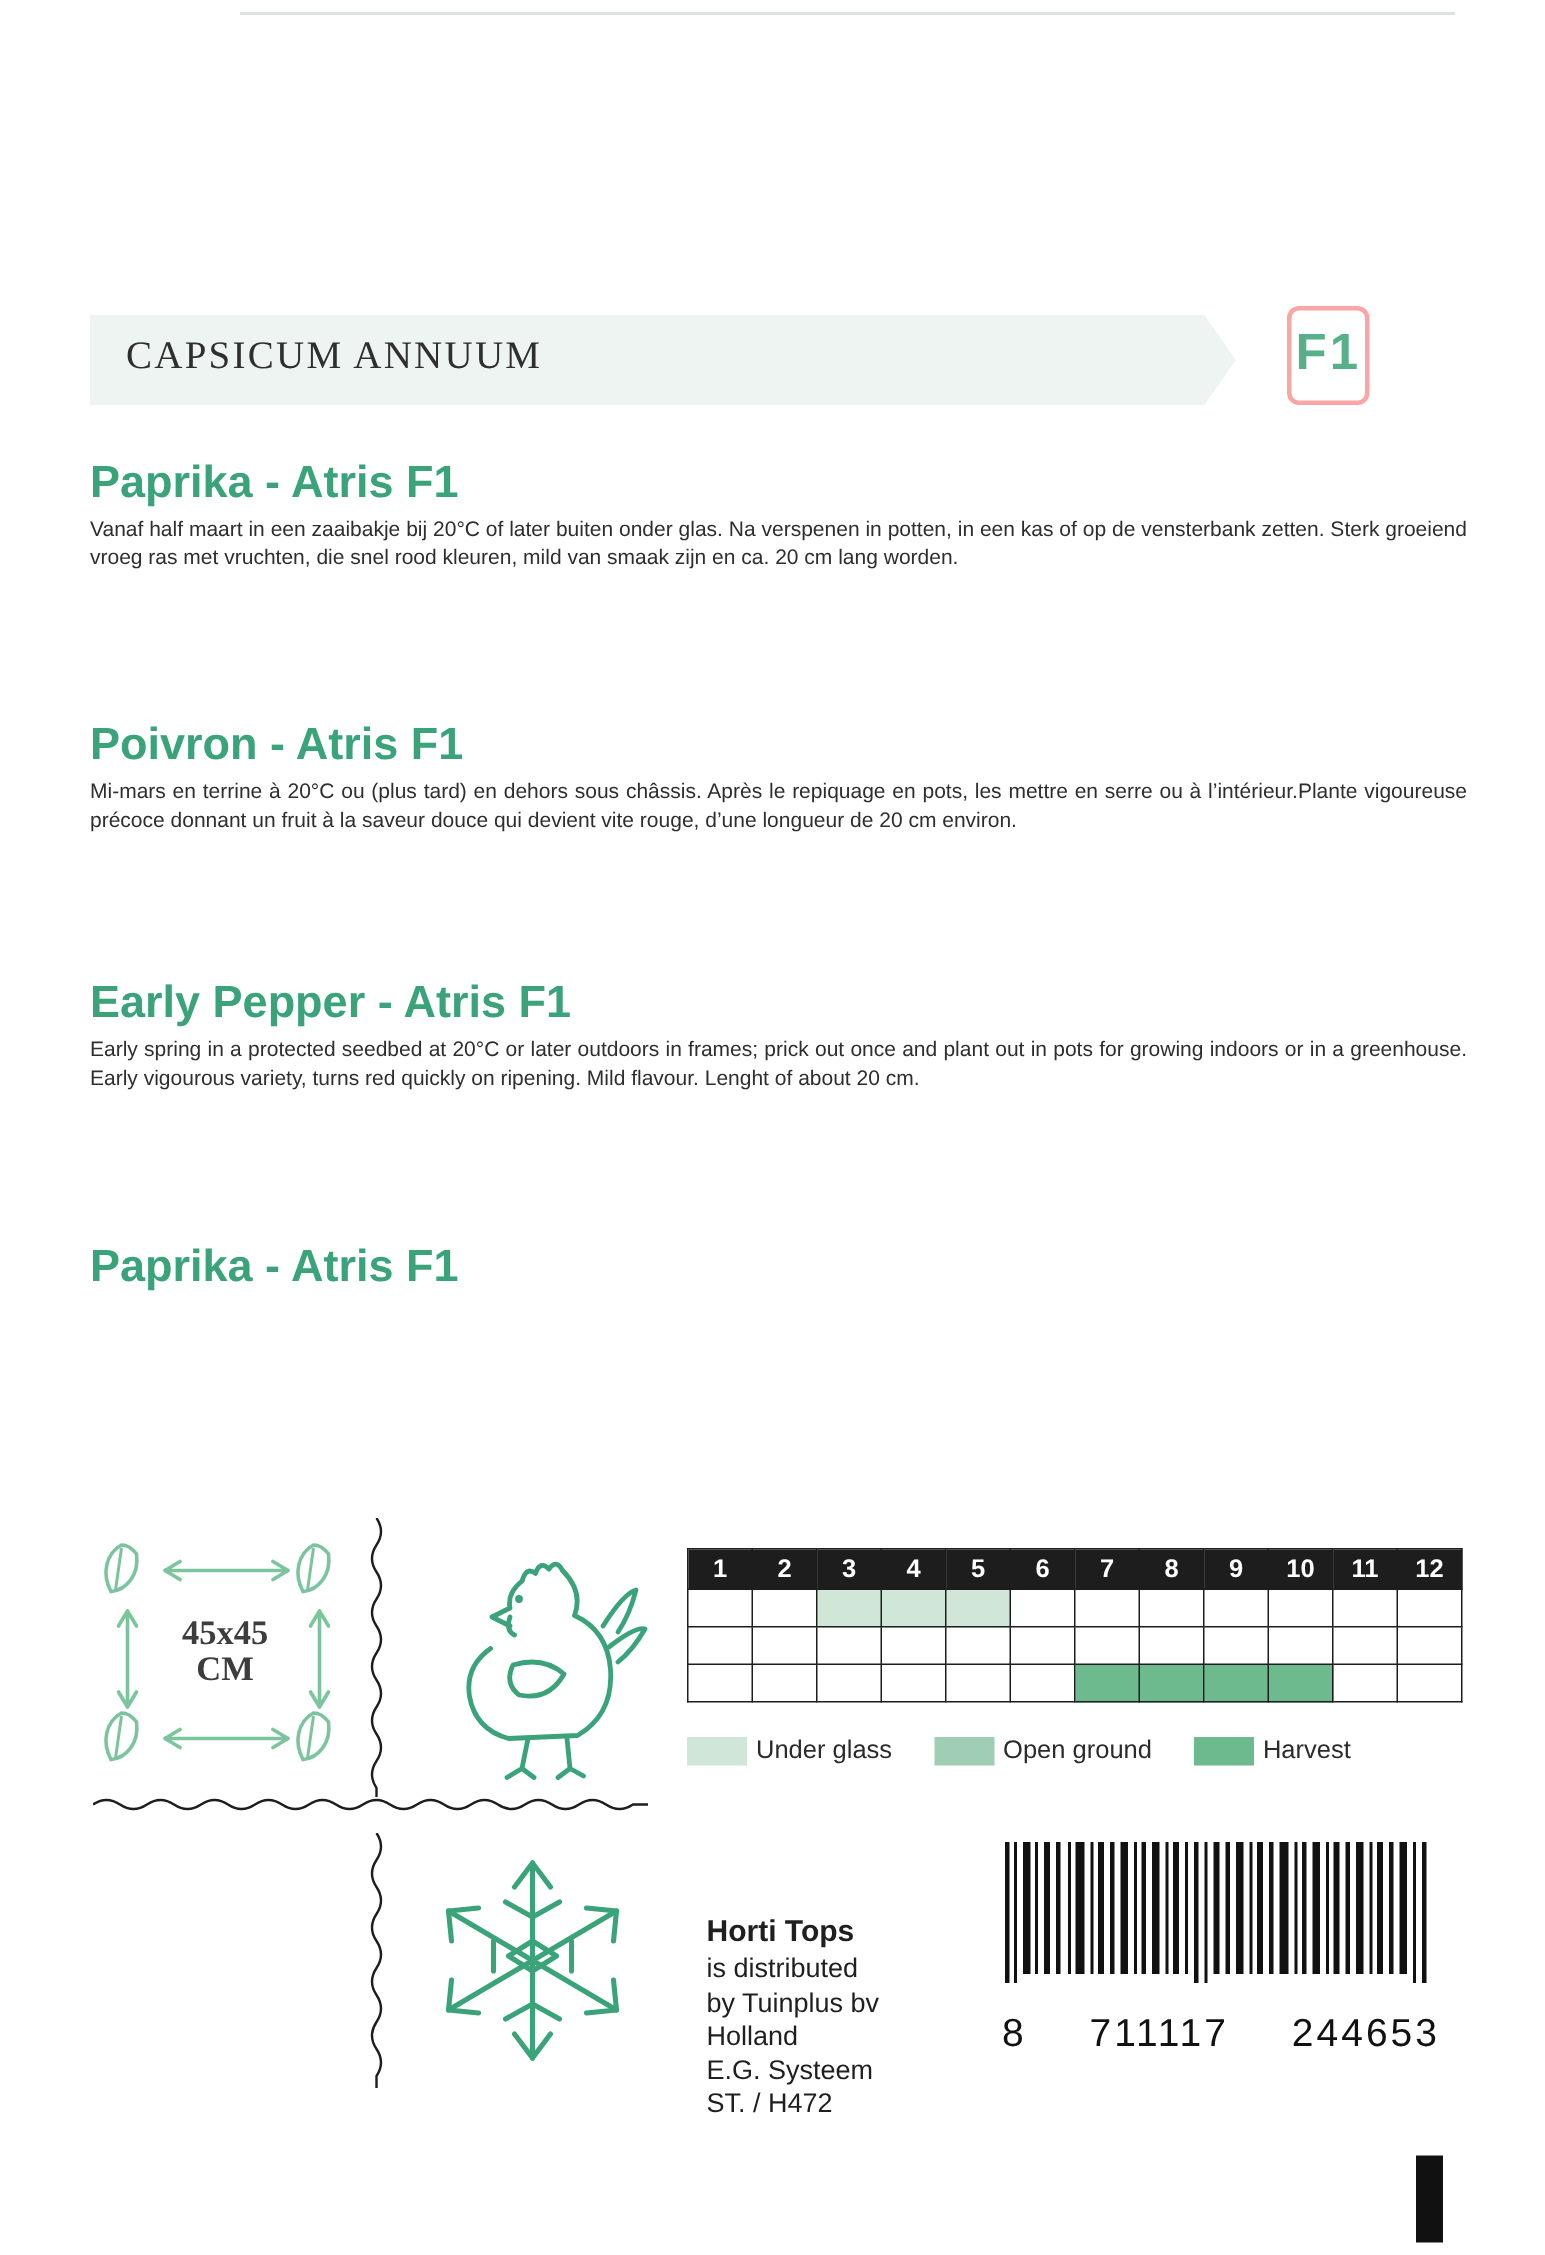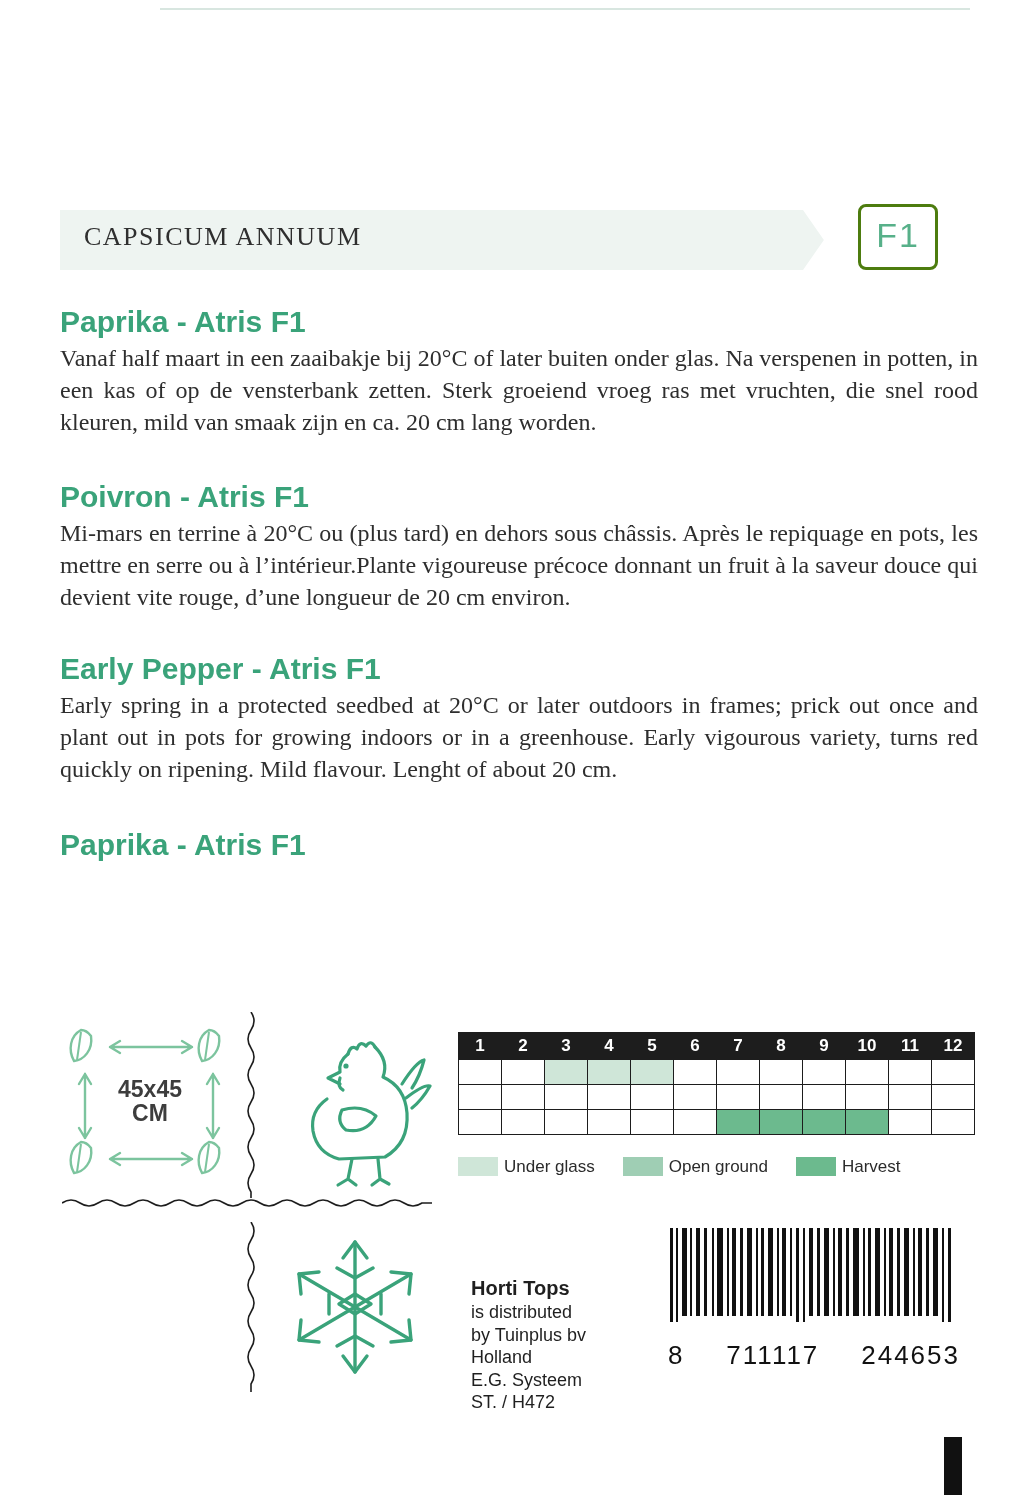--- a/index.html
+++ b/index.html
@@ -61,11 +61,12 @@
     position: absolute;
     left: 858px;
     top: 204px;
-    width: 80px;
+    width: 55px;
     height: 66px;
-    border: 3px solid #4d7c0f;
+    border: 3px solid #fca5a5;
     border-radius: 8px;
     box-sizing: border-box;
+    font-weight: bold;
   }
   .f1-badge span {
     position: absolute;

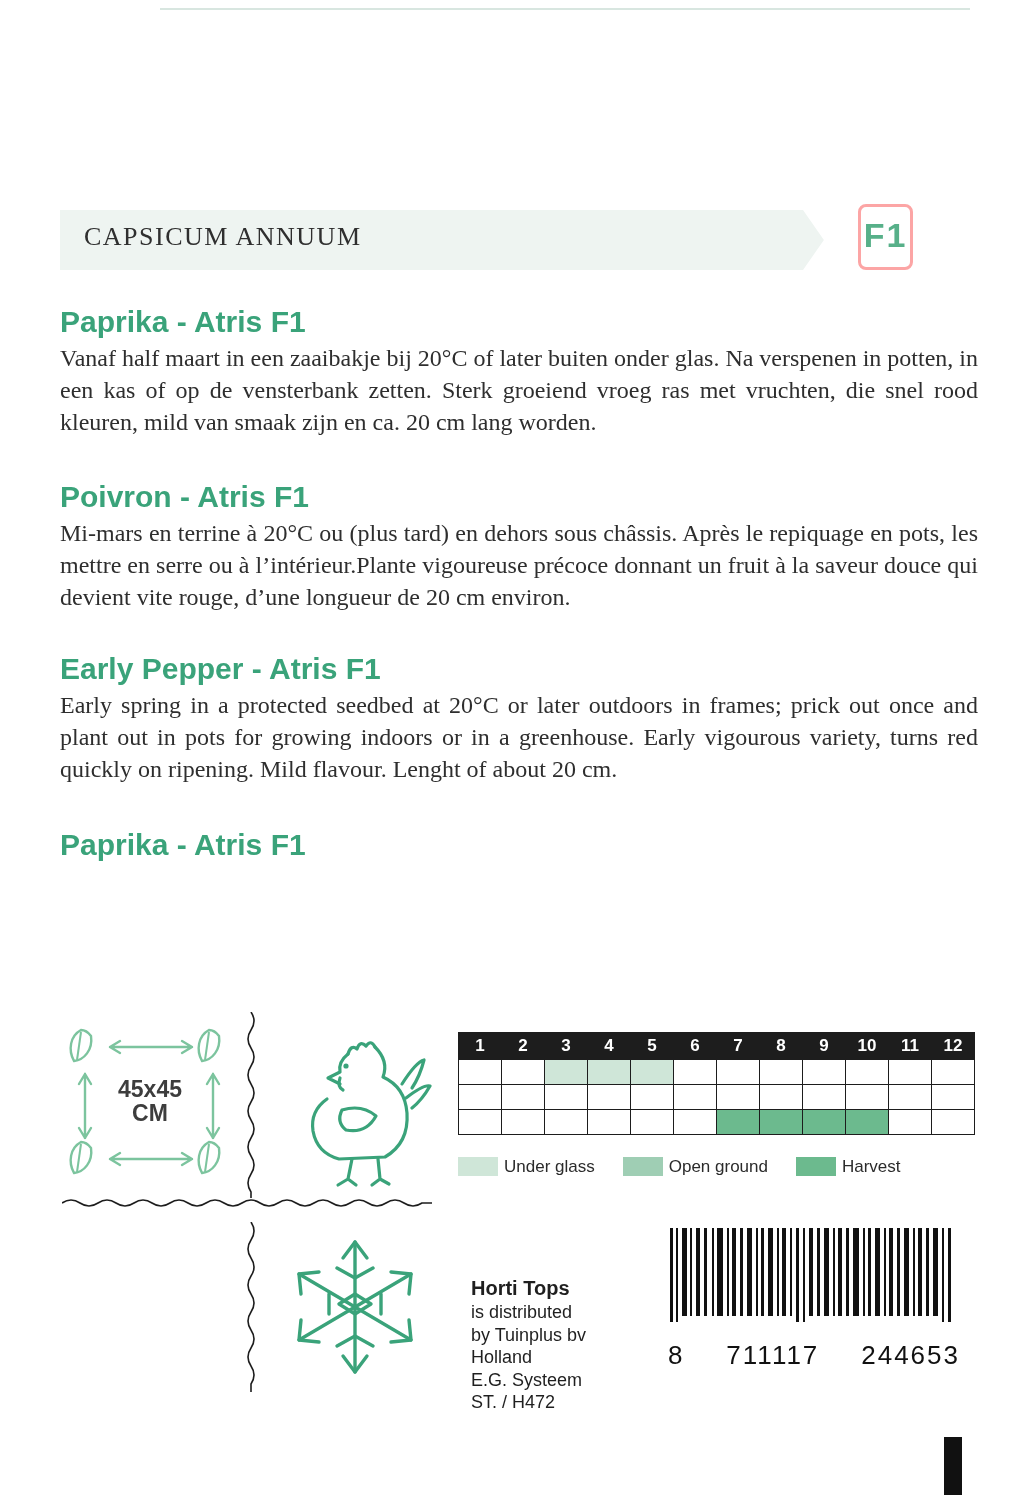--- a/index.html
+++ b/index.html
@@ -88,11 +88,10 @@
   }
   .block p {
     margin: 0;
-    font-size: 24px;
+    font-size: 14px;
     line-height: 1.33;
     color: #2e2e2e;
     text-align: justify;
-    font-family: Liberation Serif, serif;
   }
   #block-nl { top: 305px; }
   #block-fr { top: 480px; }

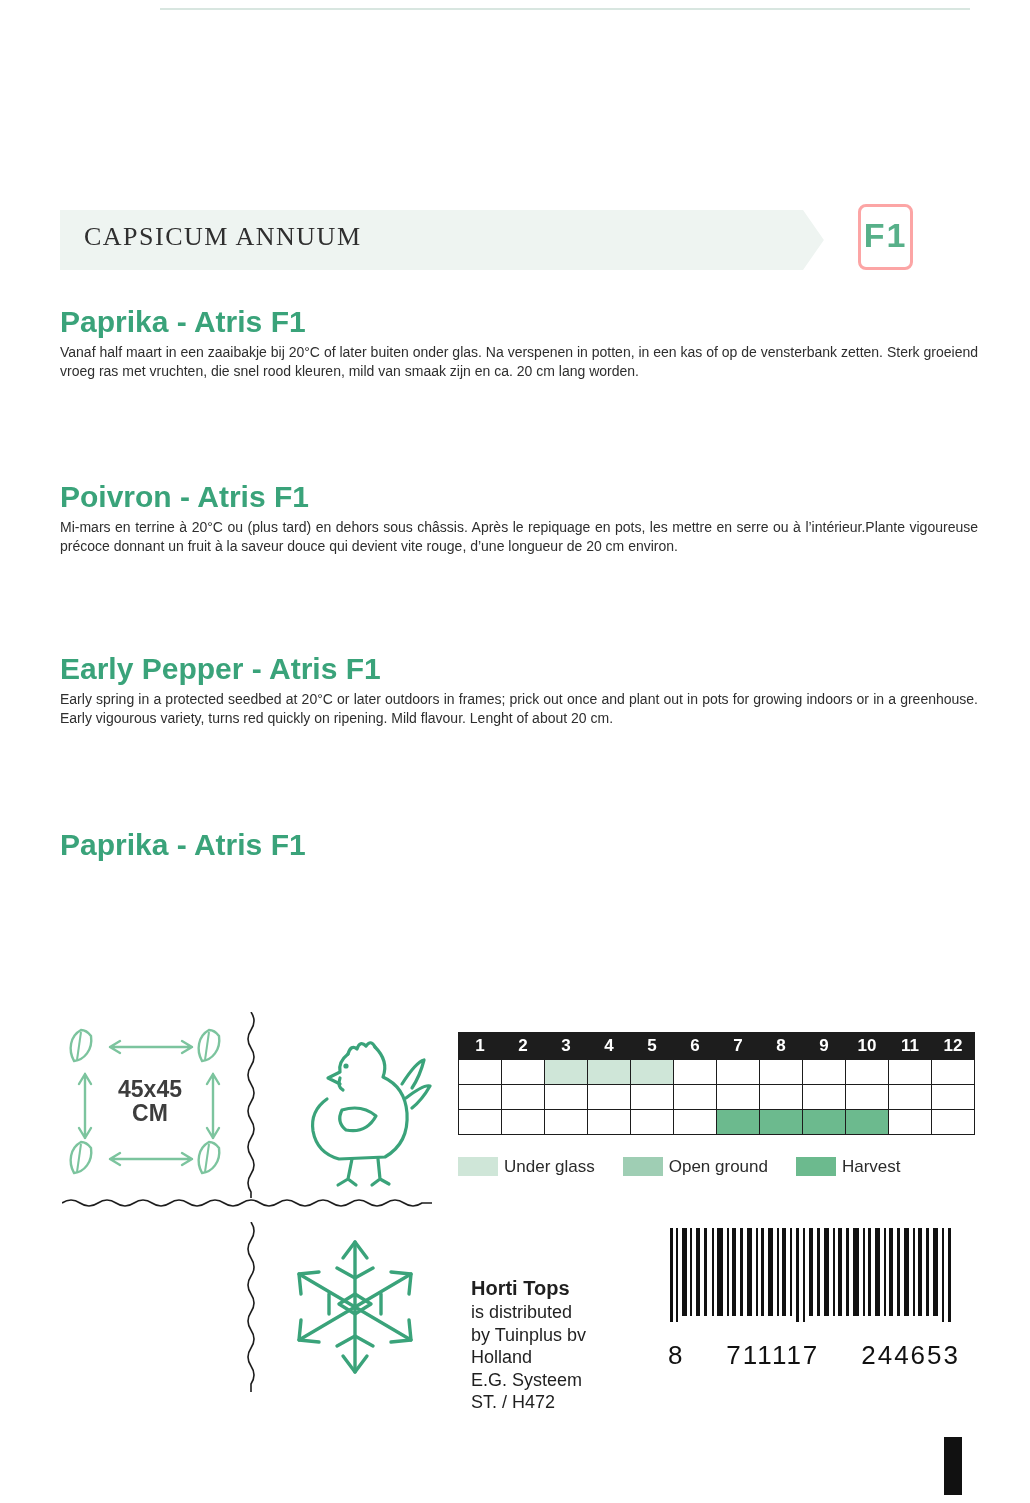--- a/index.html
+++ b/index.html
@@ -129,6 +129,7 @@
     font-size: 23px;
     font-weight: bold;
     line-height: 1.05;
+    font-family: Liberation Serif, serif;
   }
 
   

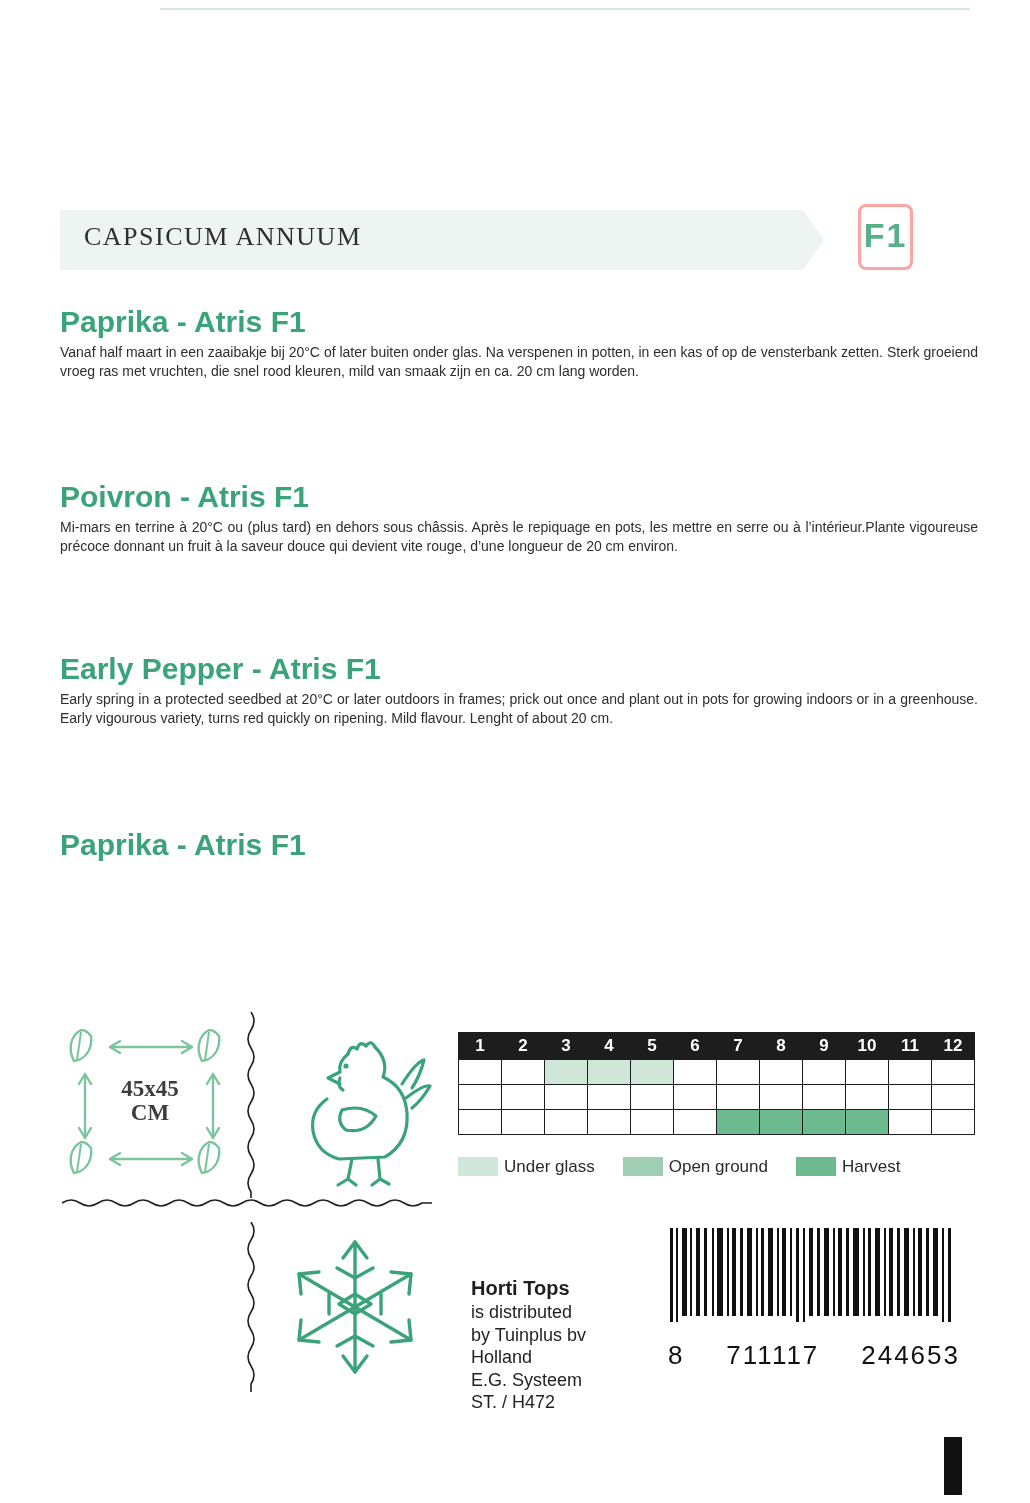--- a/index.html
+++ b/index.html
@@ -211,7 +211,7 @@
     height: 19px;
     margin-right: 6px;
   }
-  .legend .item { display: flex; margin-right: 24px; }
+  .legend .item { display: flex; align-items: center; margin-right: 24px; }
 
   
   .publisher {

